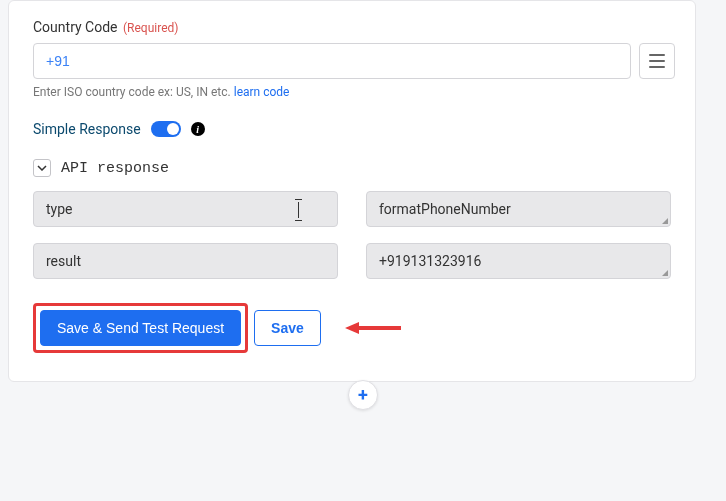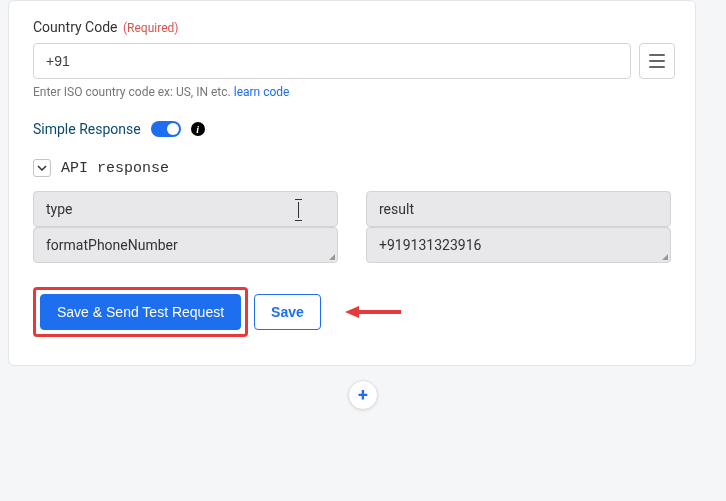--- a/index.html
+++ b/index.html
@@ -45,7 +45,7 @@
       border-radius: 4px;
       padding: 0 12px;
       font-size: 14px;
-      color: #404040;
+      color: #3b82f6;
       background: #fff;
     }
     .hamburger-btn {

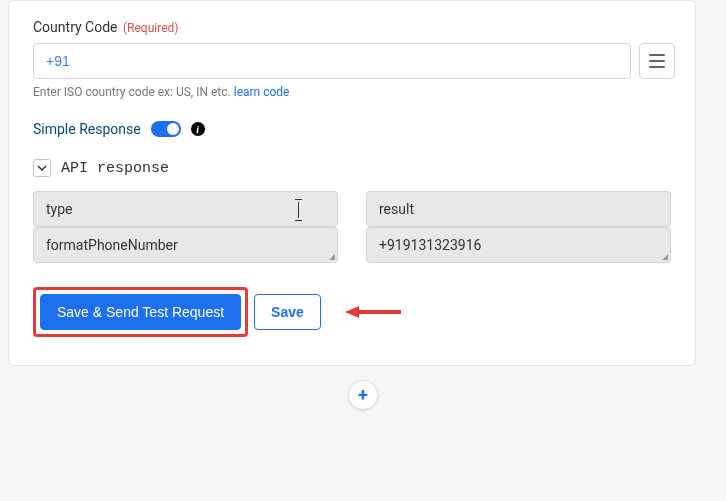--- a/index.html
+++ b/index.html
@@ -144,7 +144,7 @@
       margin-top: 14px;
       display: grid;
       grid-template-columns: 305px 305px;
-      gap: 0 28px;
+      gap: 16px 28px;
     }
     .response-cell {
       background: #e8e8ea;

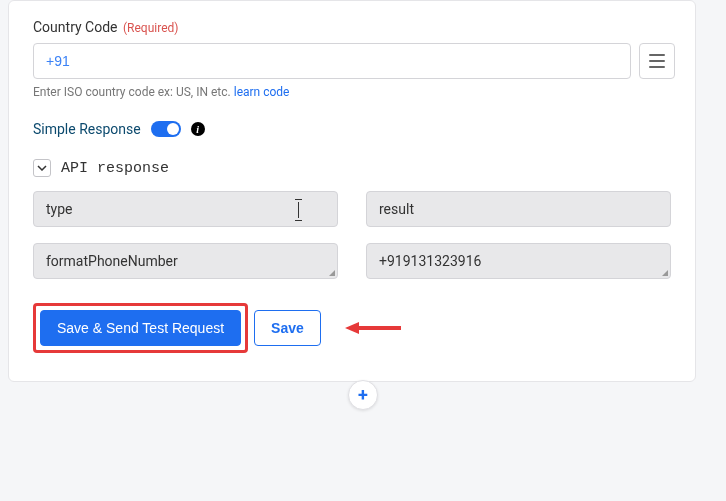--- a/index.html
+++ b/index.html
@@ -299,11 +299,11 @@
       <span>type</span>
       <span class="text-cursor"></span>
     </div>
+    <div class="response-cell right">
+      <span>formatPhoneNumber</span>
+    </div>
     <div class="response-cell">
       <span>result</span>
-    </div>
-    <div class="response-cell right">
-      <span>formatPhoneNumber</span>
     </div>
     <div class="response-cell right">
       <span>+919131323916</span>

